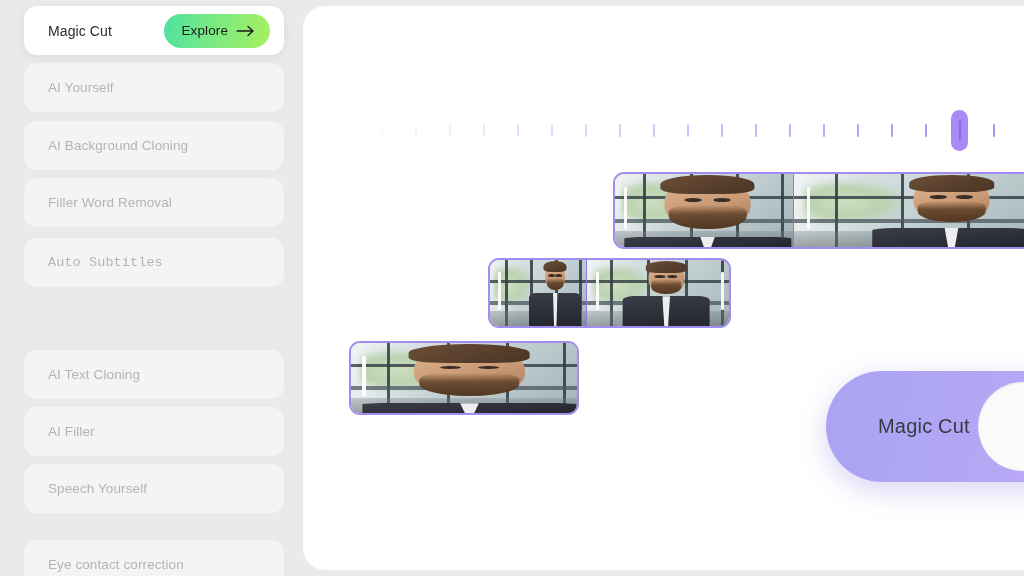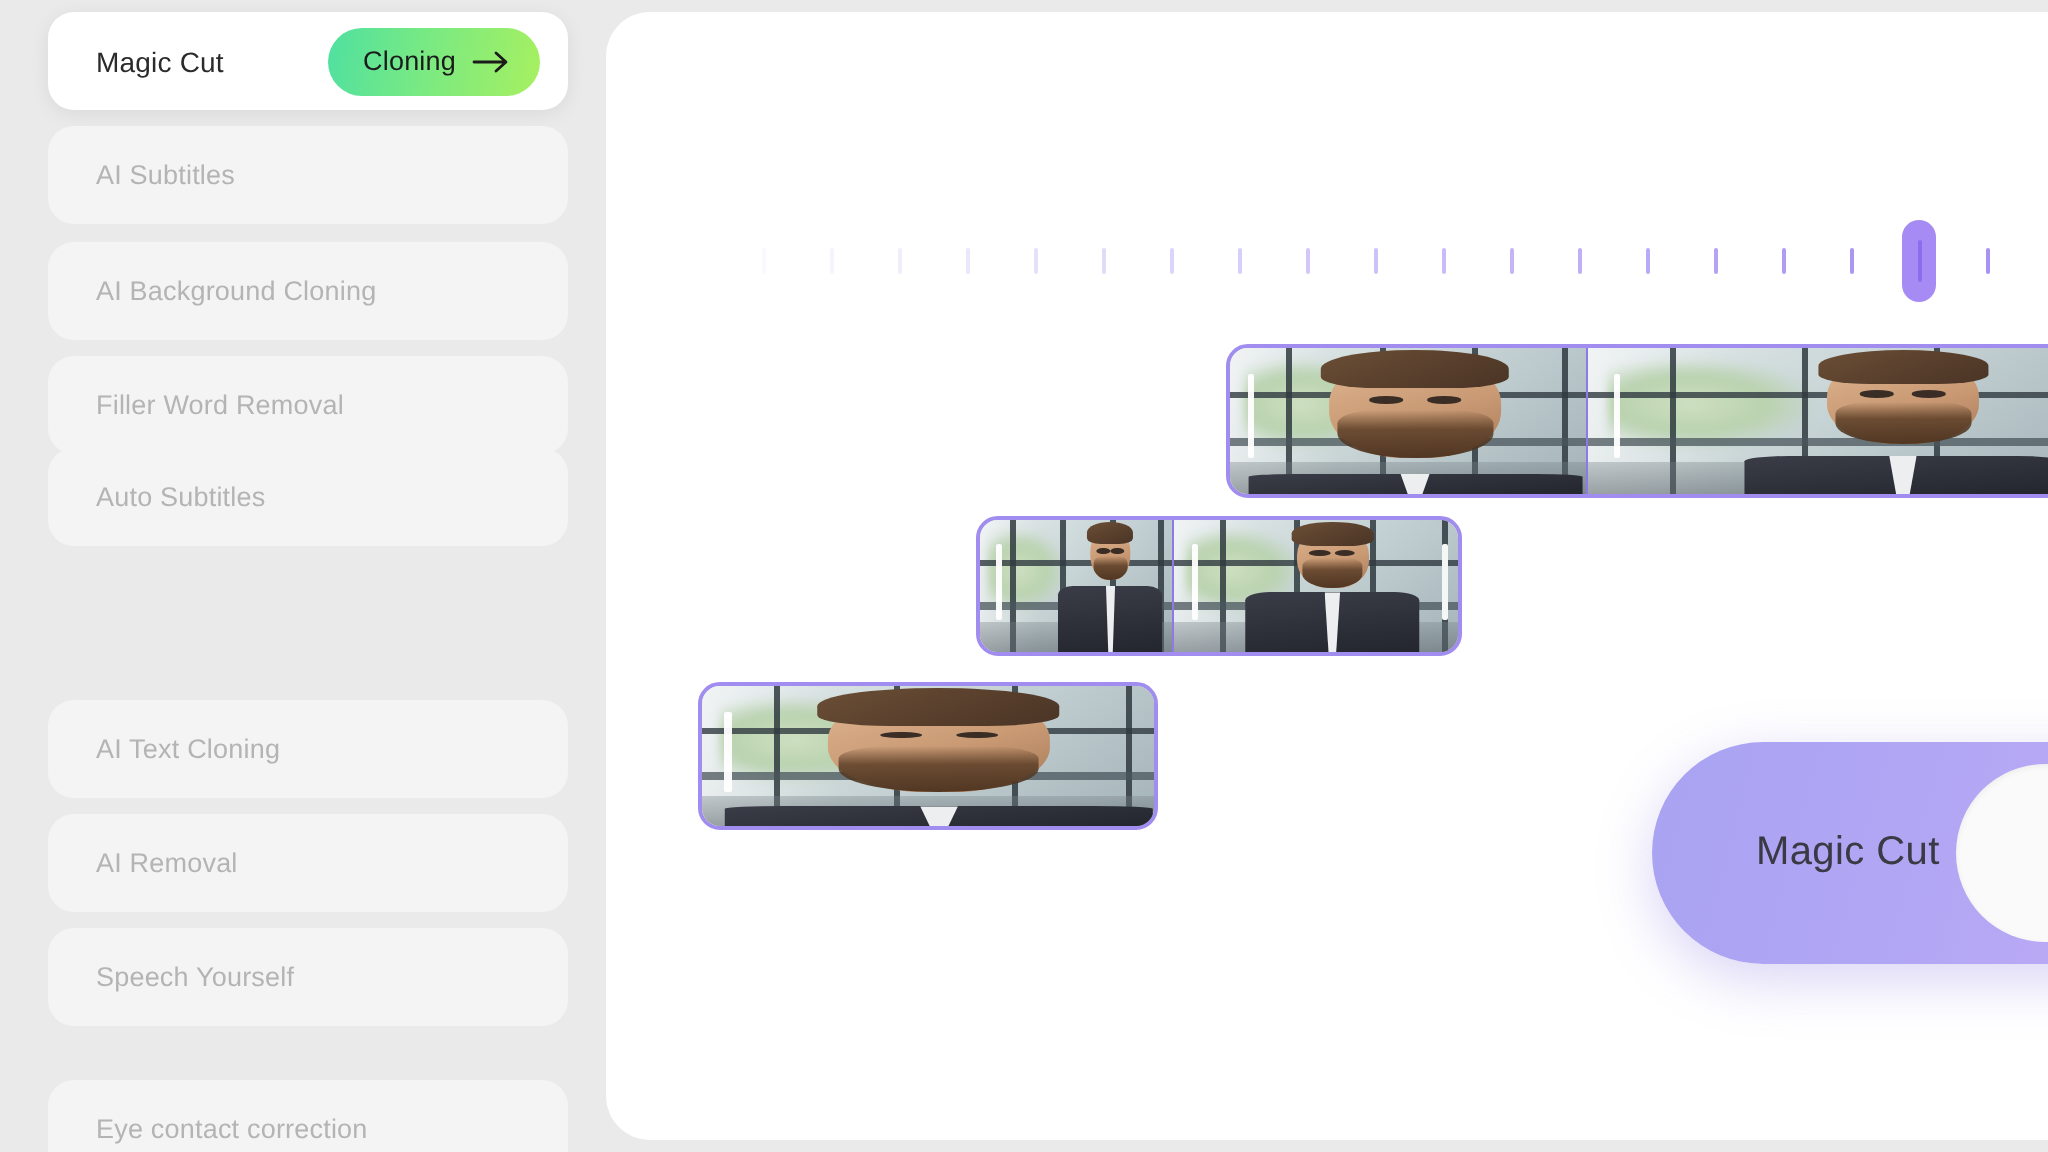--- a/index.html
+++ b/index.html
@@ -237,7 +237,7 @@
       <div class="side-item active" style="top: 6px;">
         <span class="side-label">Magic Cut</span>
         <button id="explore-btn">
-          <span class="ex-label">Cloning</span>
+          <span class="ex-label">Explore</span>
           <span class="ex-arrow">
             <svg width="19" height="12" viewBox="0 0 19 12">
               <path d="M1 6 H16.5 M12 1.5 L17 6 L12 10.5" fill="none" stroke="#1b1b1b" stroke-width="1.4" stroke-linecap="round" stroke-linejoin="round"></path>

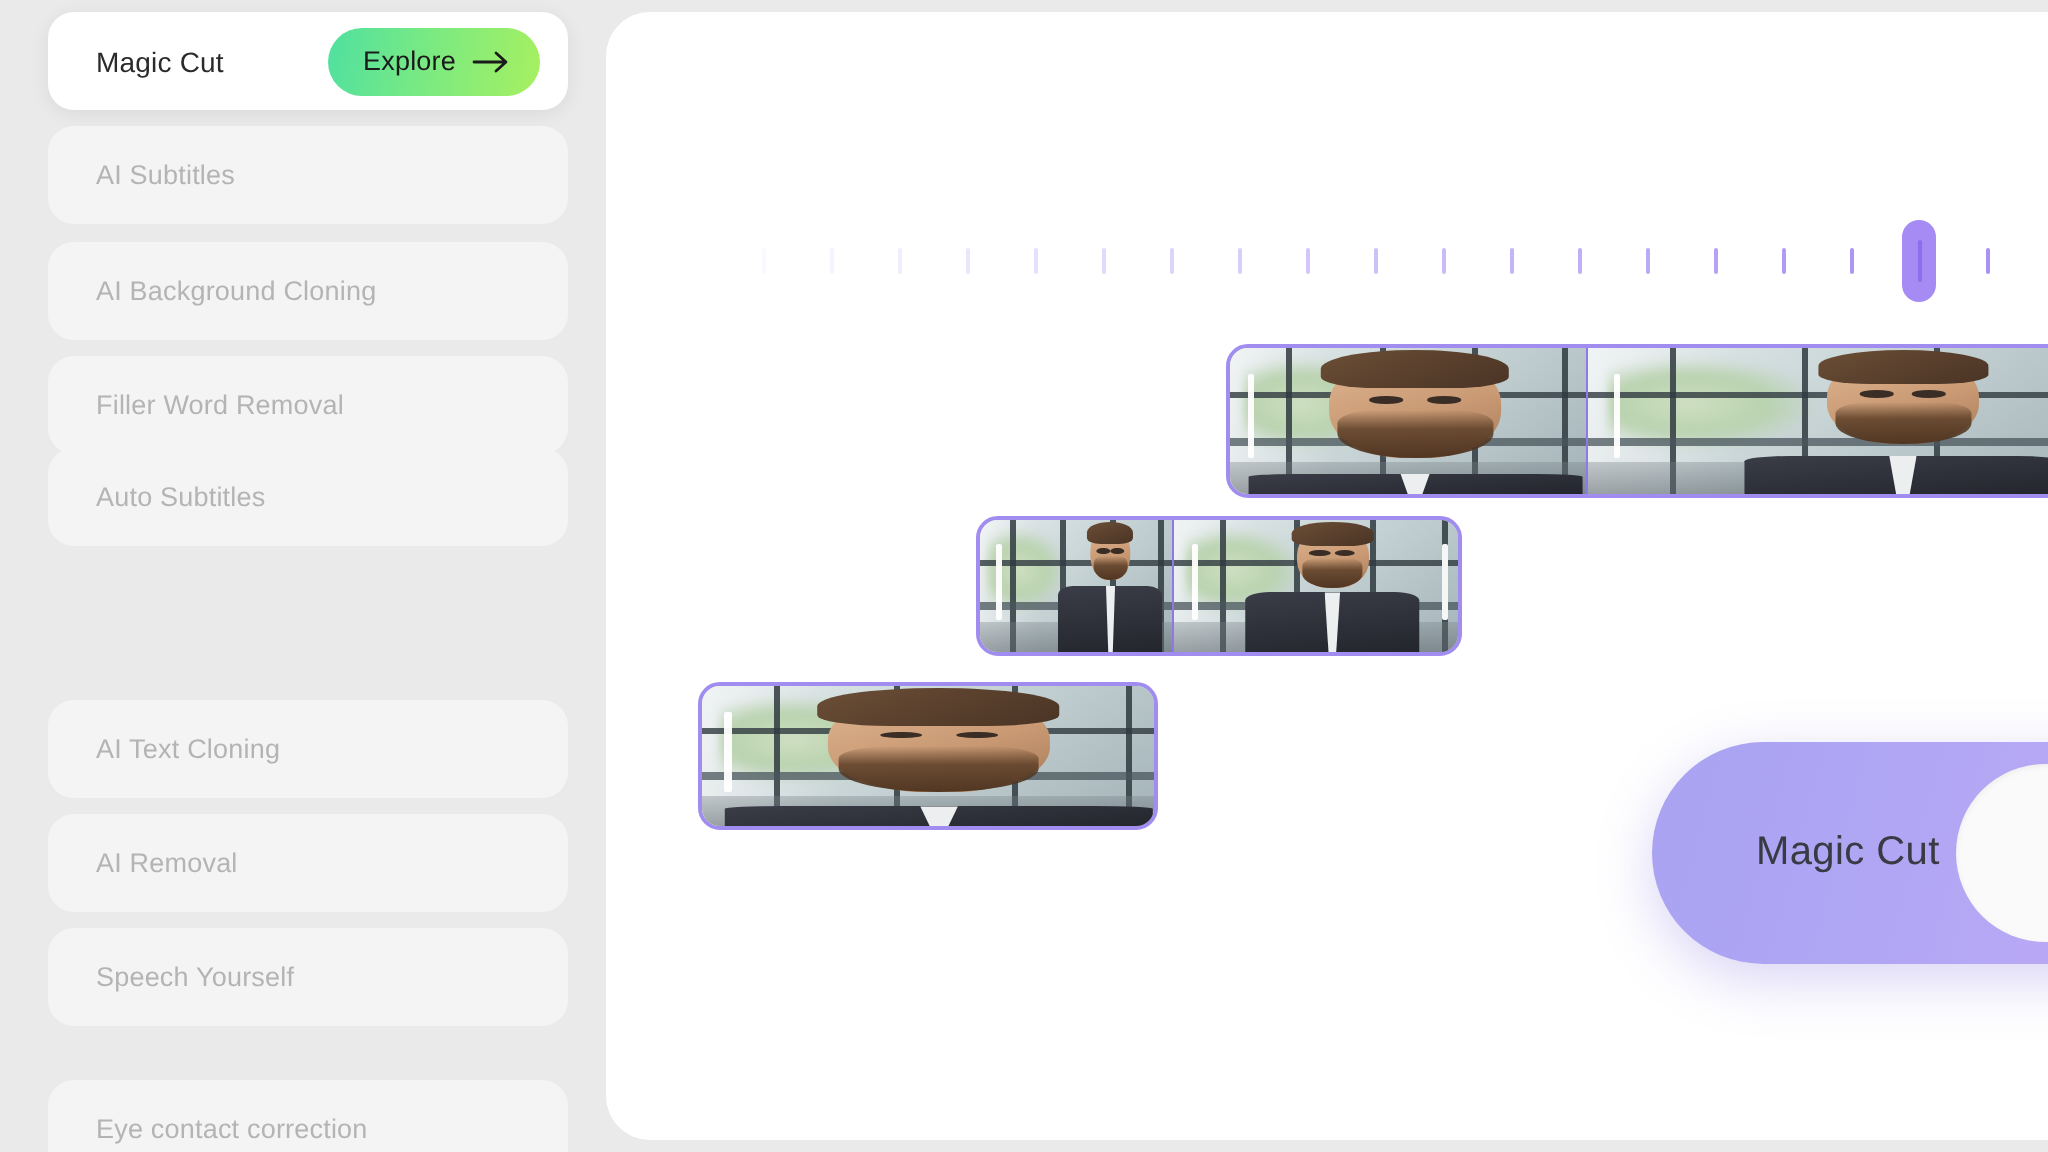--- a/index.html
+++ b/index.html
@@ -246,7 +246,7 @@
         </button>
       </div>
       <div class="side-item" style="top: 63.3px;">
-        <span class="side-label">AI Subtitles</span>
+        <span class="side-label">AI Yourself</span>
       </div>
       <div class="side-item" style="top: 120.6px;">
         <span class="side-label">AI Background Cloning</span>

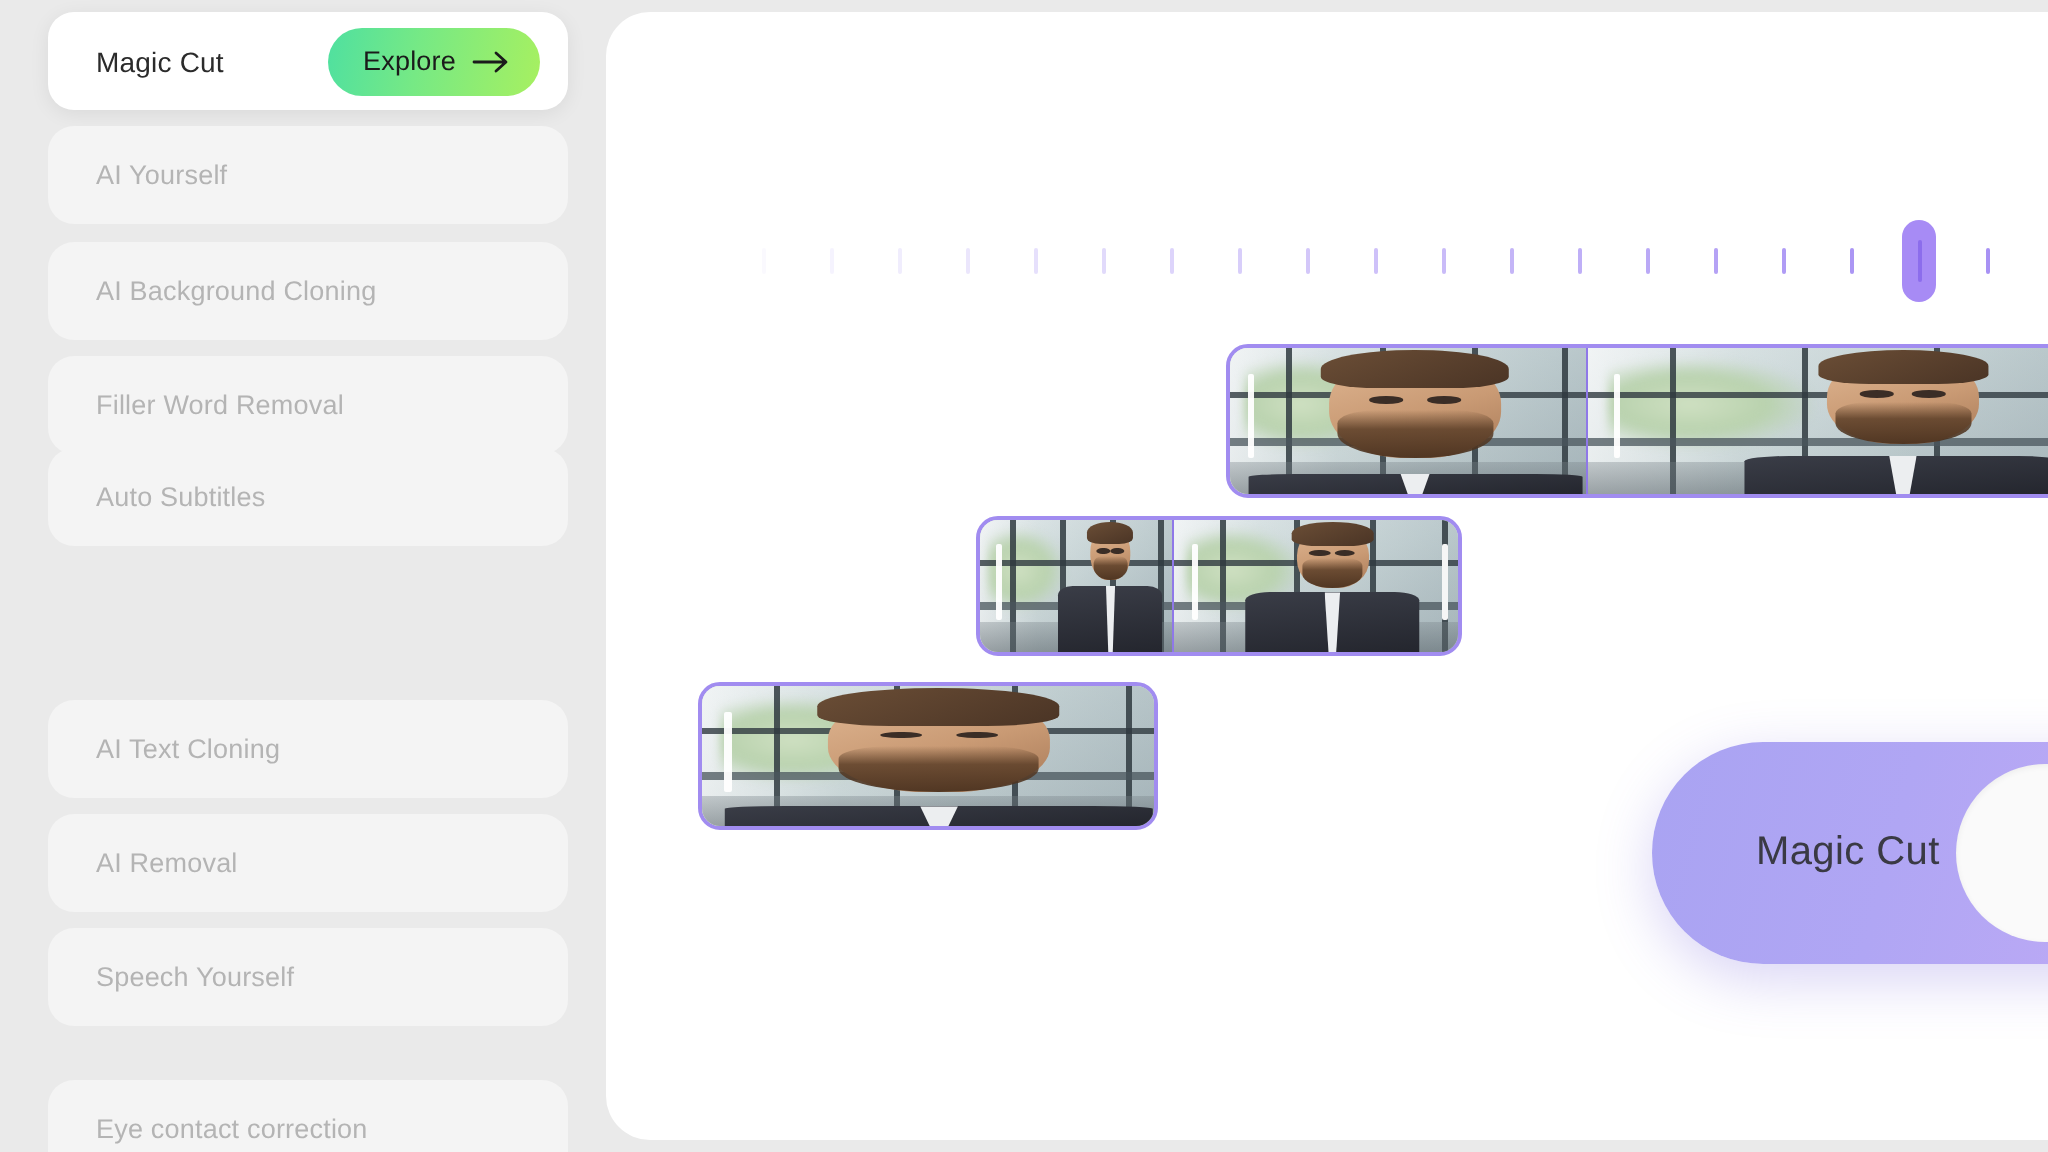--- a/index.html
+++ b/index.html
@@ -254,7 +254,7 @@
       <div class="side-item" style="top: 177.9px;">
         <span class="side-label">Filler Word Removal</span>
       </div>
-      <div class="side-item" style="top: 224px;">
+      <div class="side-item" style="top: 238px; font-family: Liberation Mono, monospace;">
         <span class="side-label">Auto Subtitles</span>
       </div>
       <div class="side-item" style="top: 349.8px;">

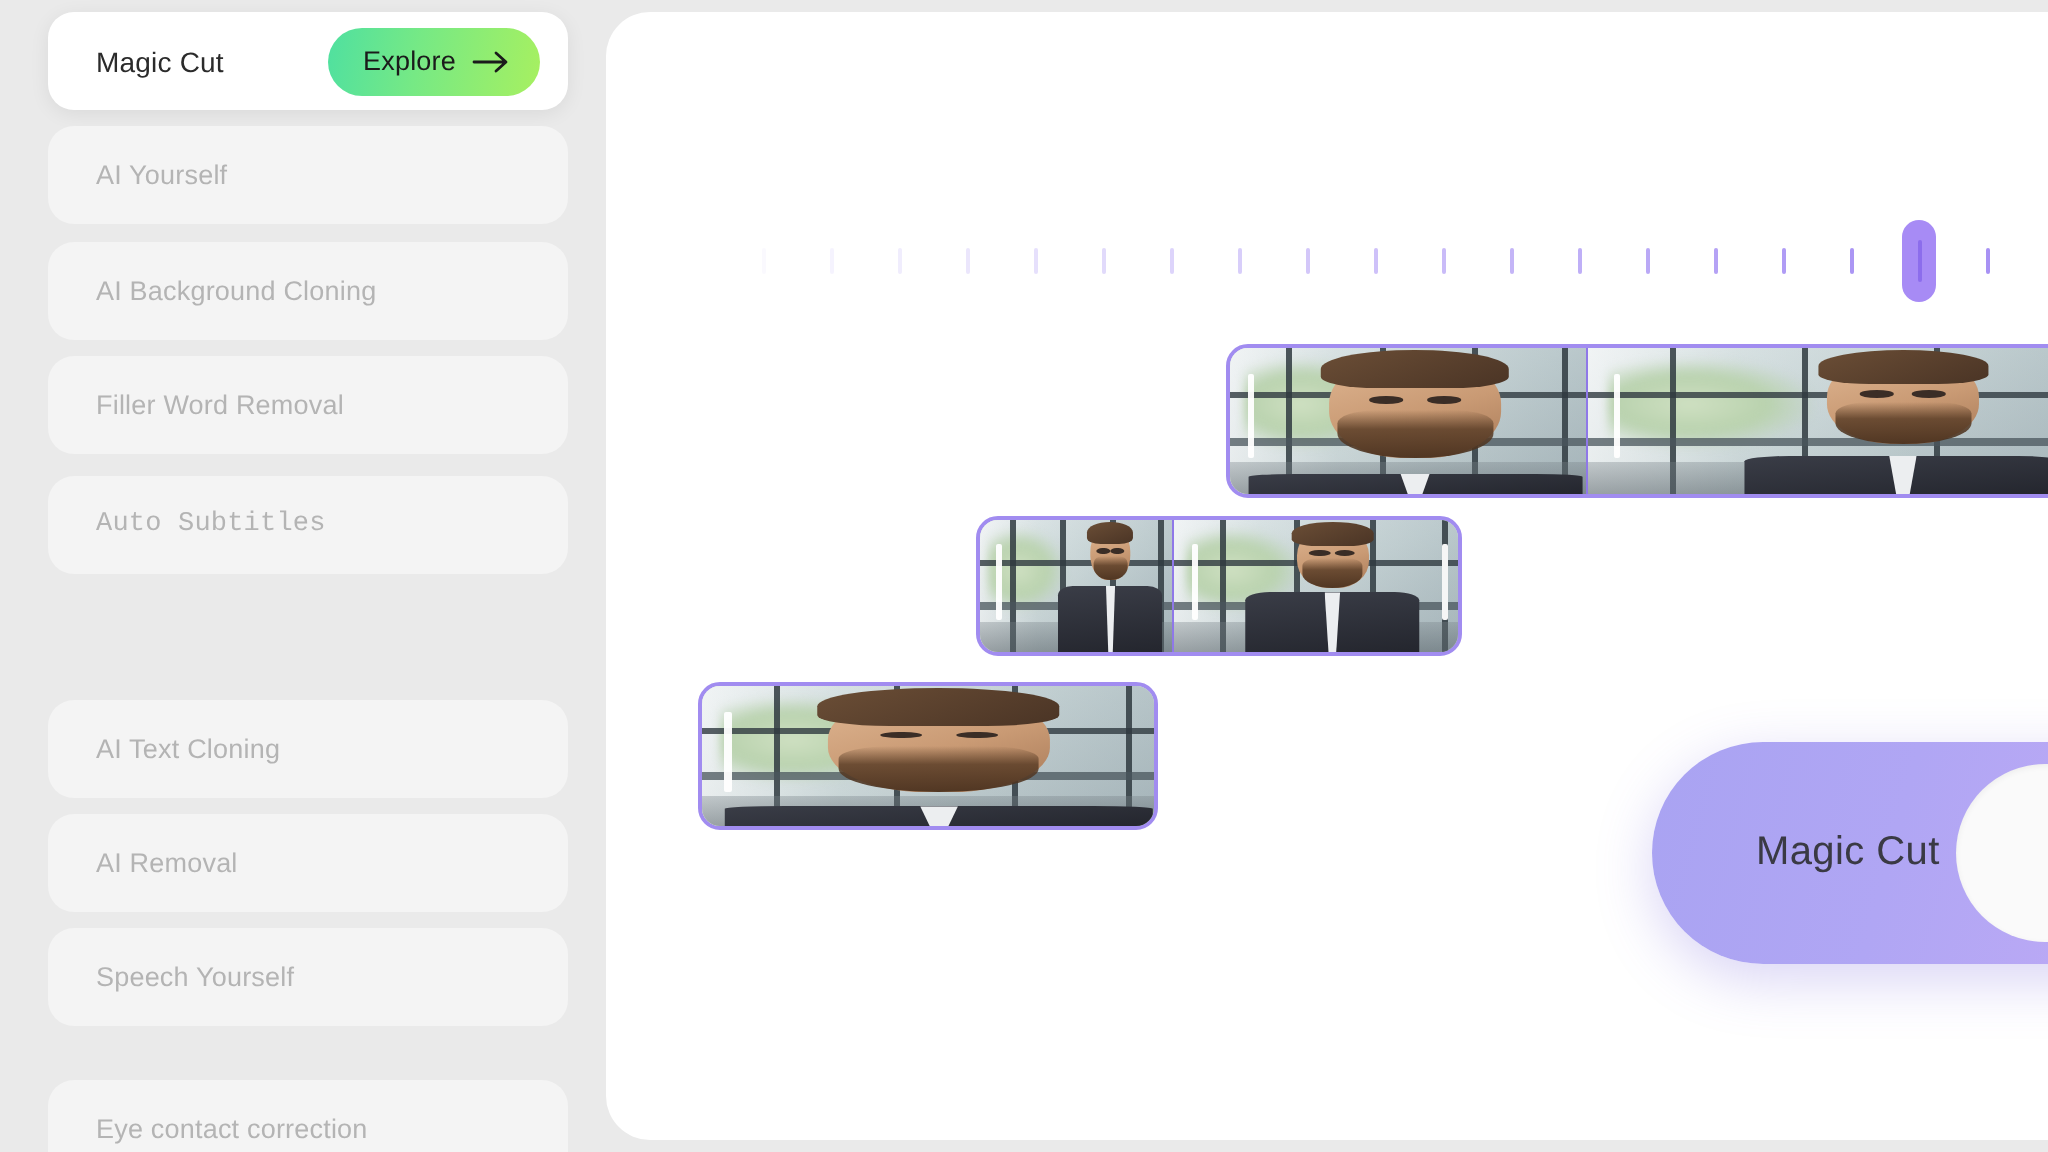--- a/index.html
+++ b/index.html
@@ -261,7 +261,7 @@
         <span class="side-label">AI Text Cloning</span>
       </div>
       <div class="side-item" style="top: 407.1px;">
-        <span class="side-label">AI Removal</span>
+        <span class="side-label">AI Filler</span>
       </div>
       <div class="side-item" style="top: 464.4px;">
         <span class="side-label">Speech Yourself</span>

